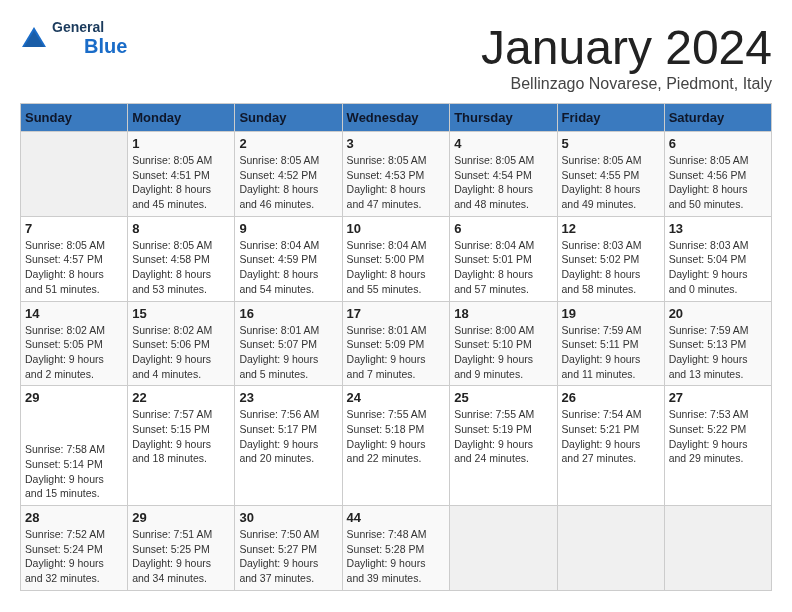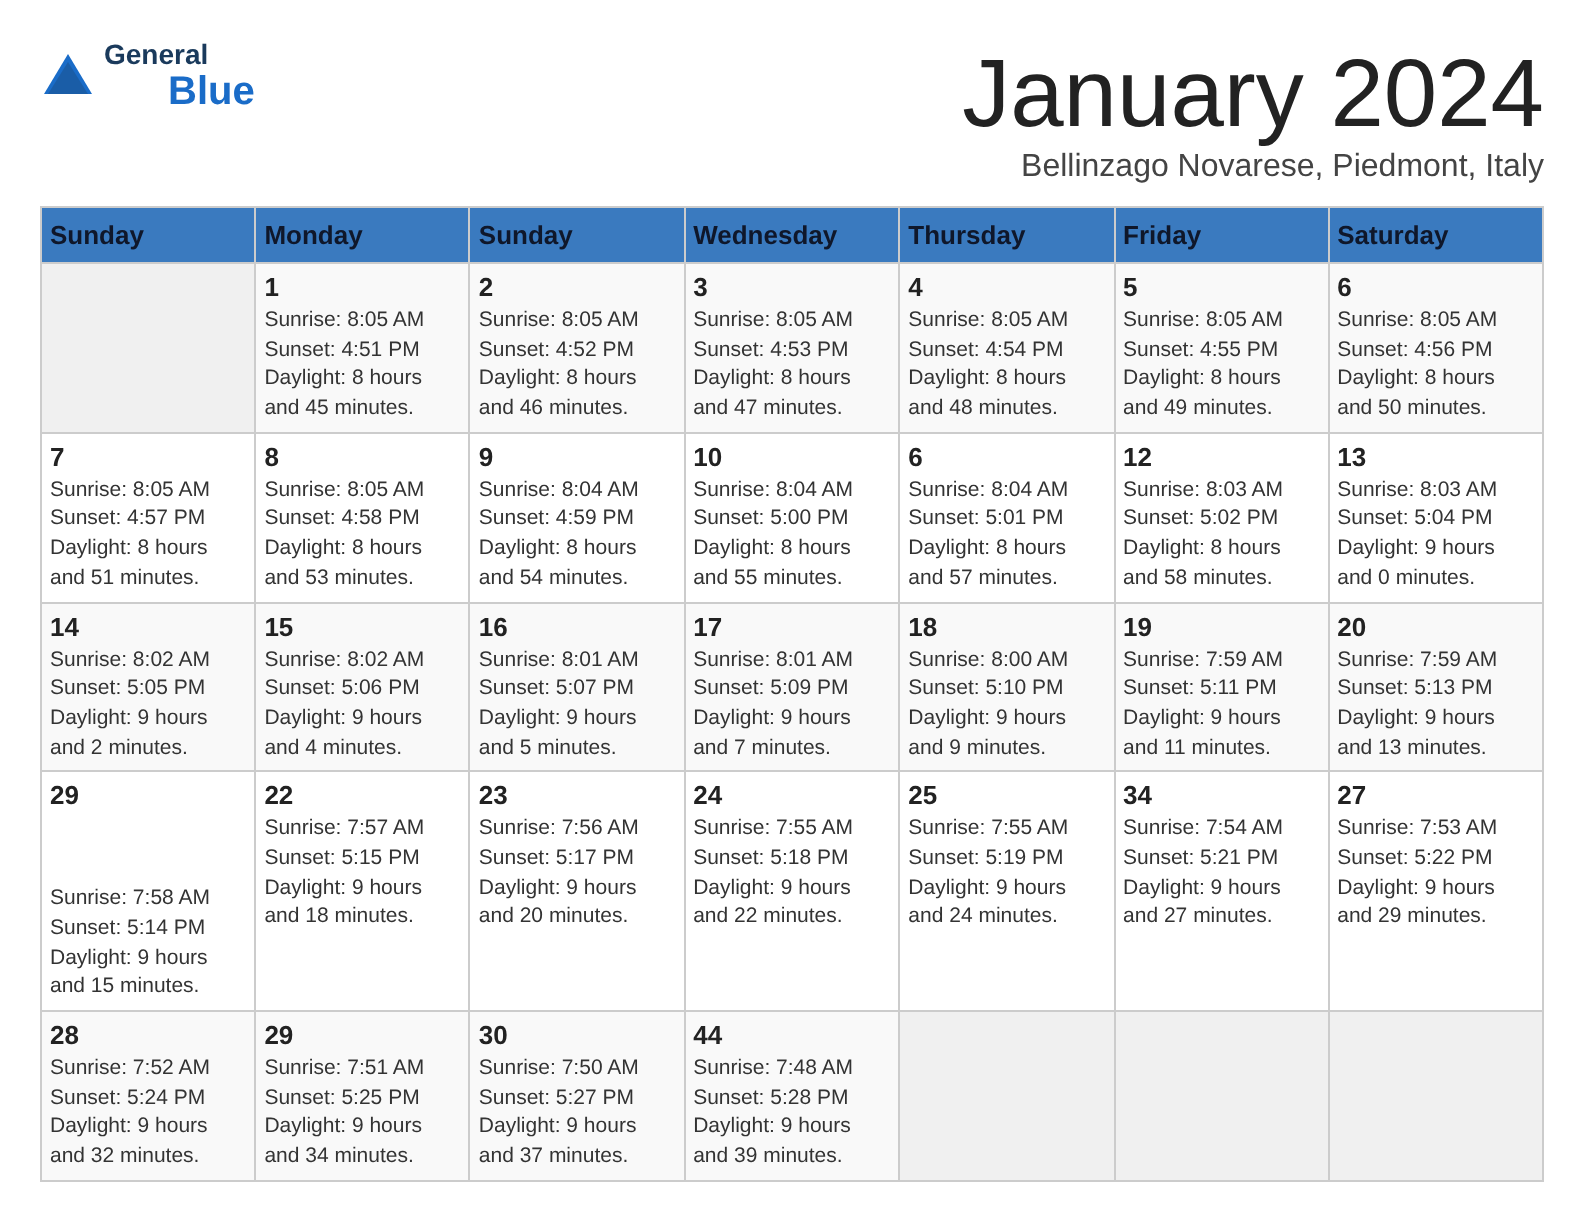--- a/index.html
+++ b/index.html
@@ -295,7 +295,7 @@
 and 24 minutes.</div>
         </td>
         <td>
-          <span class="day-number">34</span>
+          <span class="day-number">26</span>
           <div class="day-info" style="white-space: pre-line;">Sunrise: 7:54 AM
 Sunset: 5:21 PM
 Daylight: 9 hours

